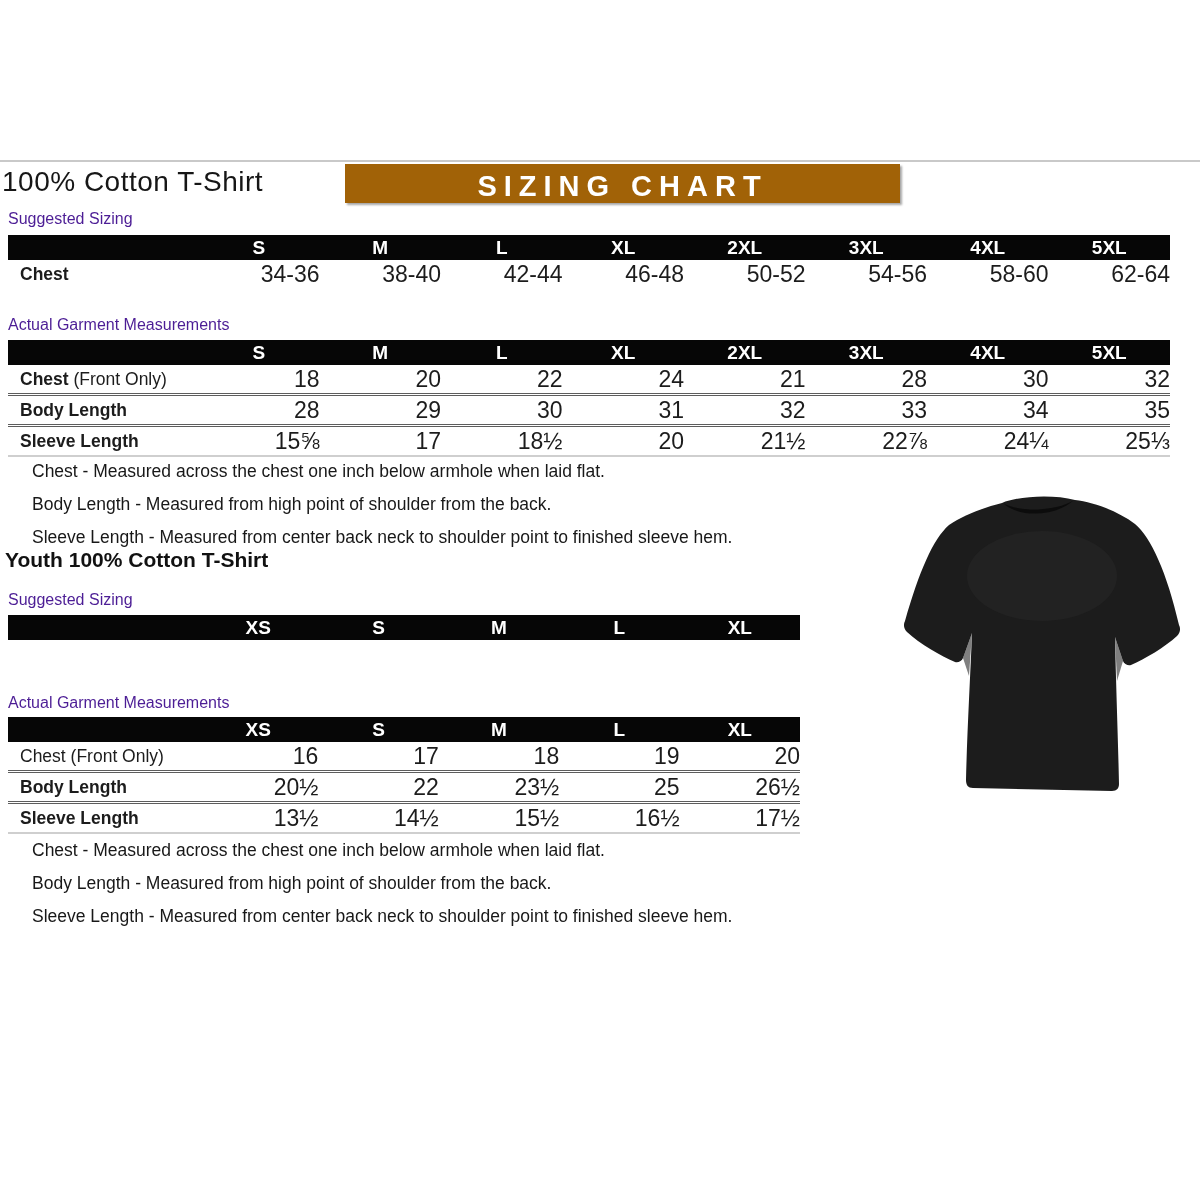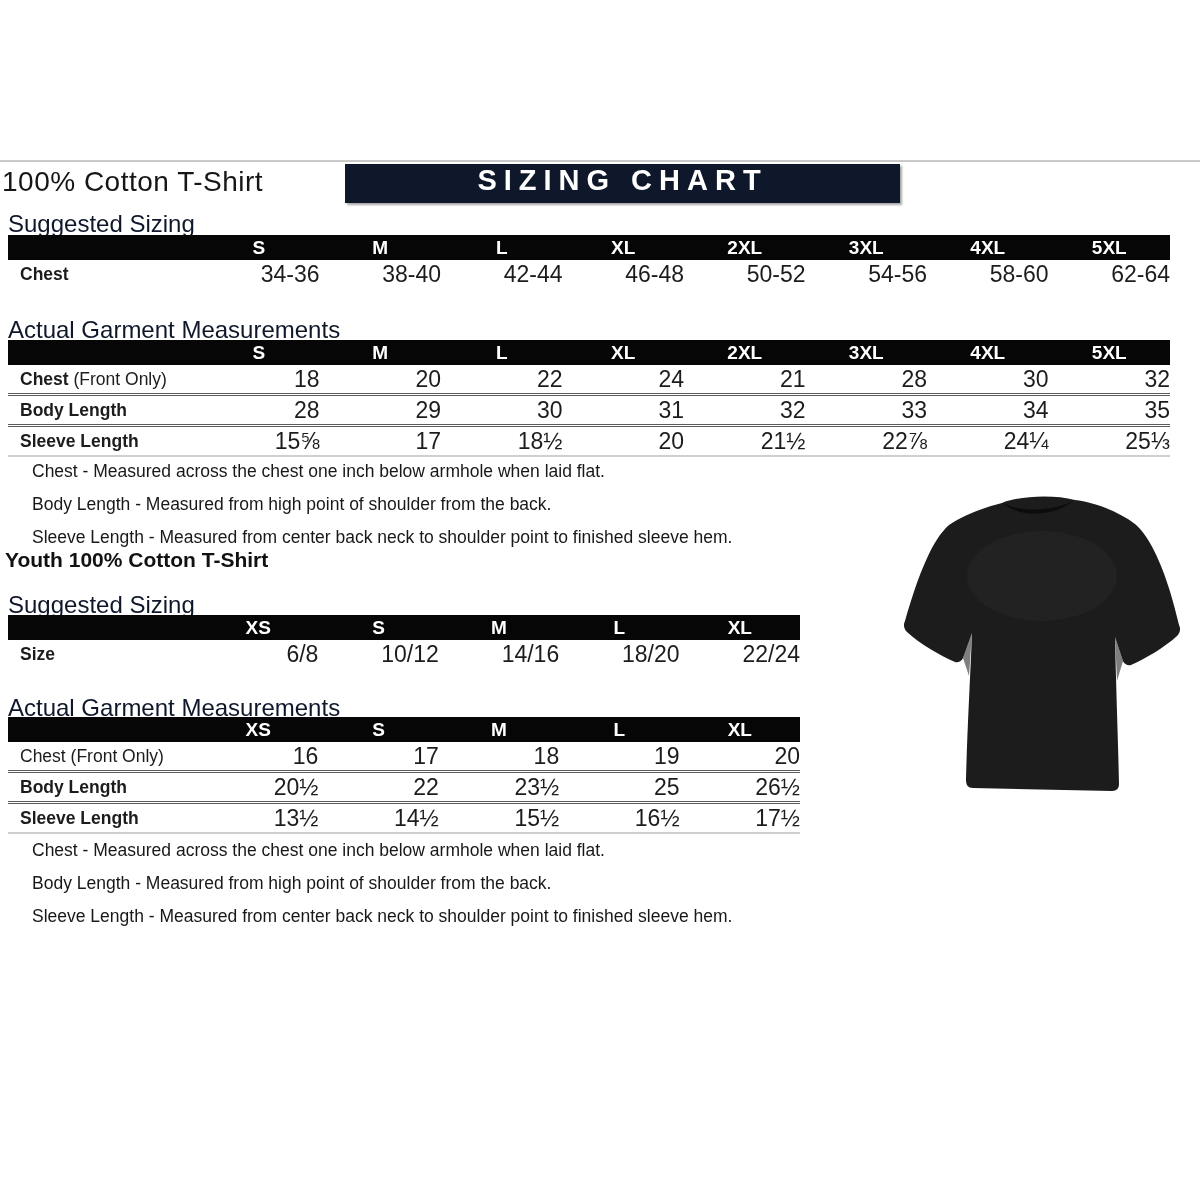--- a/index.html
+++ b/index.html
@@ -12,8 +12,8 @@
   .topline{top:160px;left:0;width:1200px;height:2px;background:#c9c9c9;}
   .page-title{top:166px;left:2px;font-size:28px;font-weight:400;color:#161616;letter-spacing:0.5px;}
   .banner{
-    top:164px;left:345px;width:555px;height:39px;background:#0f172a;
-    display:flex;align-items:flex-start;justify-content:center;
+    top:164px;left:345px;width:555px;height:39px;background:#a16207;
+    display:flex;align-items:flex-end;justify-content:center;
     box-shadow:2px 2px 2px rgba(0,0,0,0.35);
   }
   .banner span{color:#ffffff;font-size:29px;font-weight:700;letter-spacing:7px;}

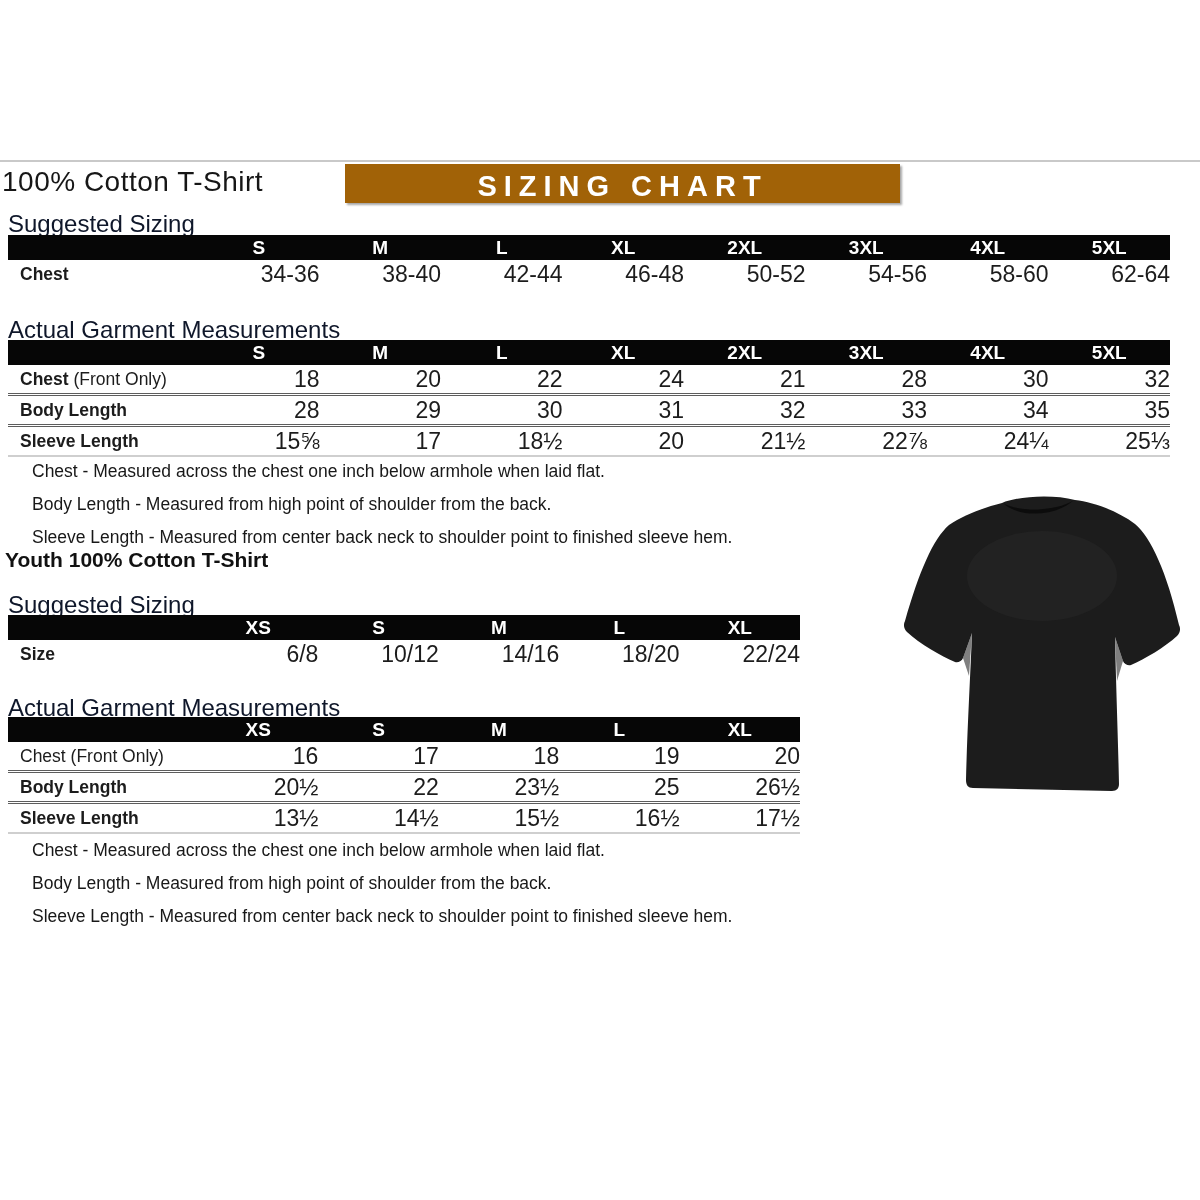--- a/index.html
+++ b/index.html
@@ -17,7 +17,7 @@
     box-shadow:2px 2px 2px rgba(0,0,0,0.35);
   }
   .banner span{color:#ffffff;font-size:29px;font-weight:700;letter-spacing:7px;}
-  .seclabel{font-size:24px;color:#0f172a;}
+  .seclabel{font-size:16px;color:#4c1d95;}
   .tbl{left:8px;}
   .tbl8 .thead,.tbl8 .trow{display:grid;grid-template-columns:190px repeat(8,1fr);}
   .tbl5 .thead,.tbl5 .trow{display:grid;grid-template-columns:190px repeat(5,1fr);}

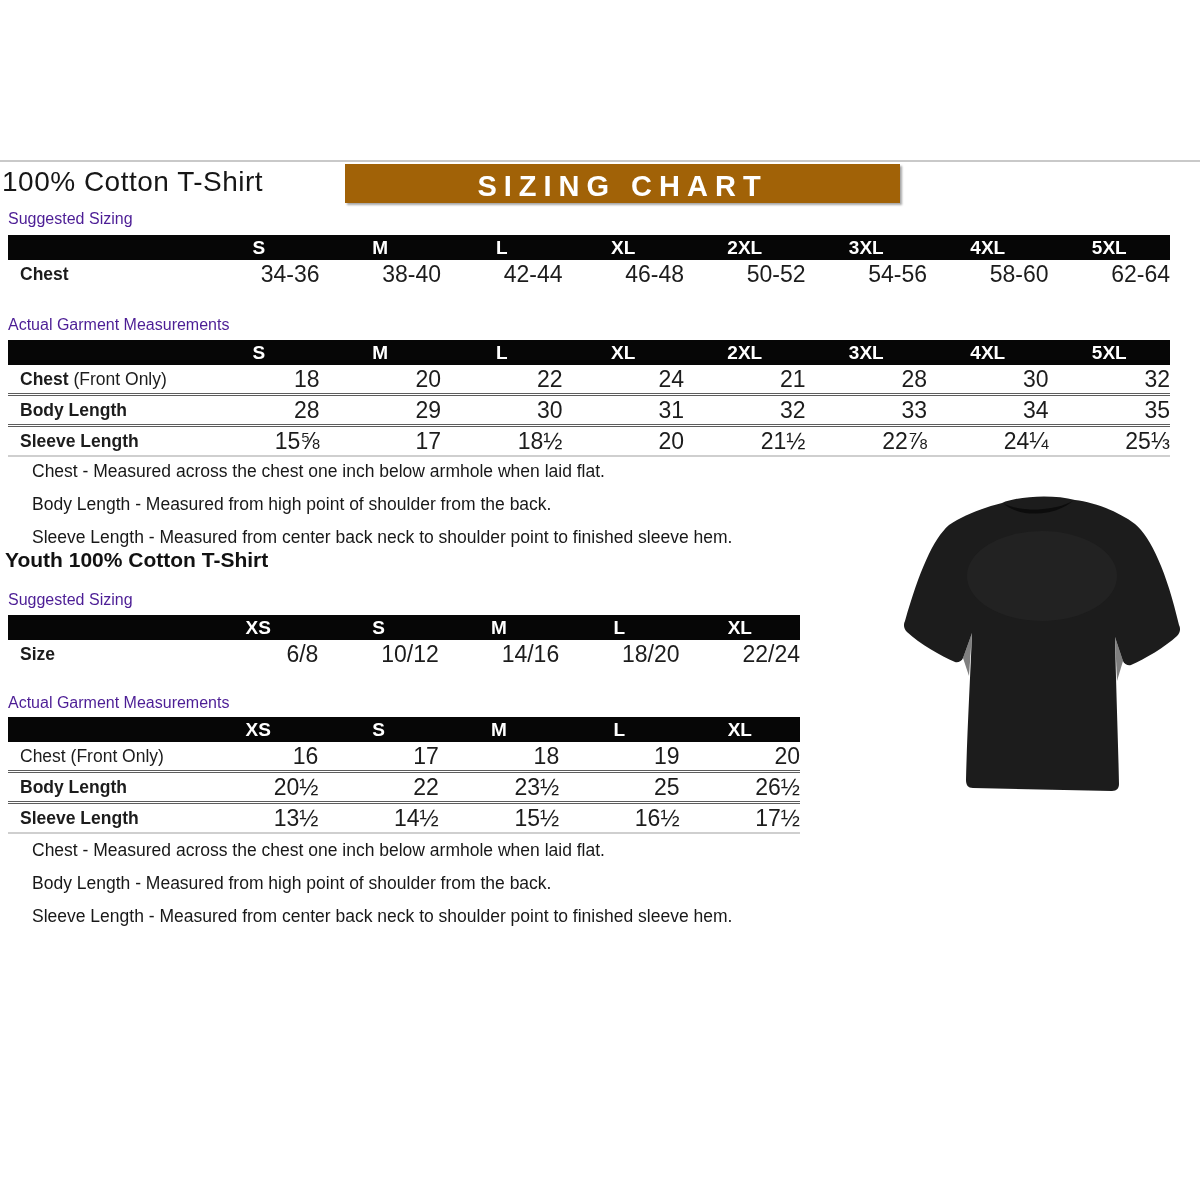--- a/index.html
+++ b/index.html
@@ -144,14 +144,6 @@
     <div class="hcell">L</div>
     <div class="hcell">XL</div>
   </div>
-  <div class="trow">
-    <div class="lcell lbl-b">Size</div>
-    <div class="dcell">6/8</div>
-    <div class="dcell">10/12</div>
-    <div class="dcell">14/16</div>
-    <div class="dcell">18/20</div>
-    <div class="dcell">22/24</div>
-  </div>
 </div>
 
 <div class="abs seclabel" style="top:694px;left:8px;">Actual Garment Measurements</div>

